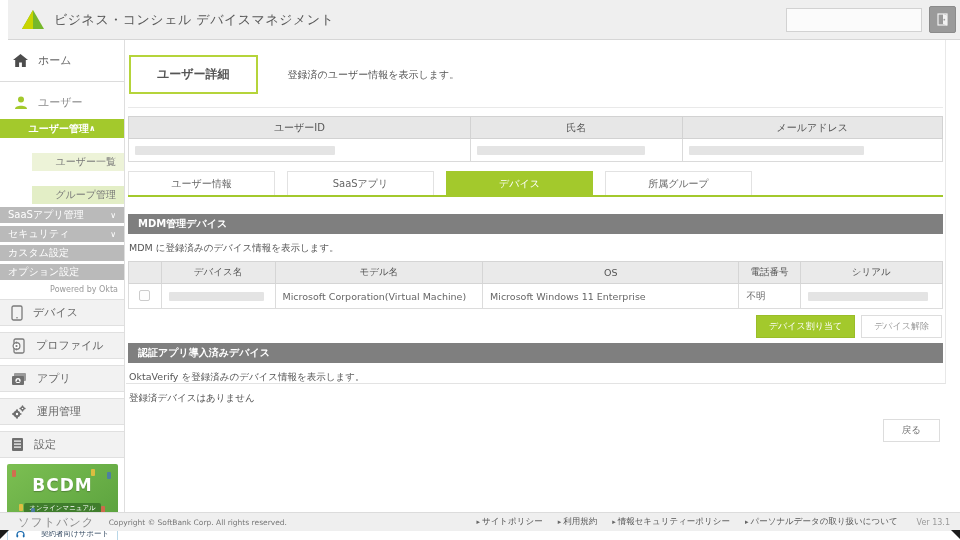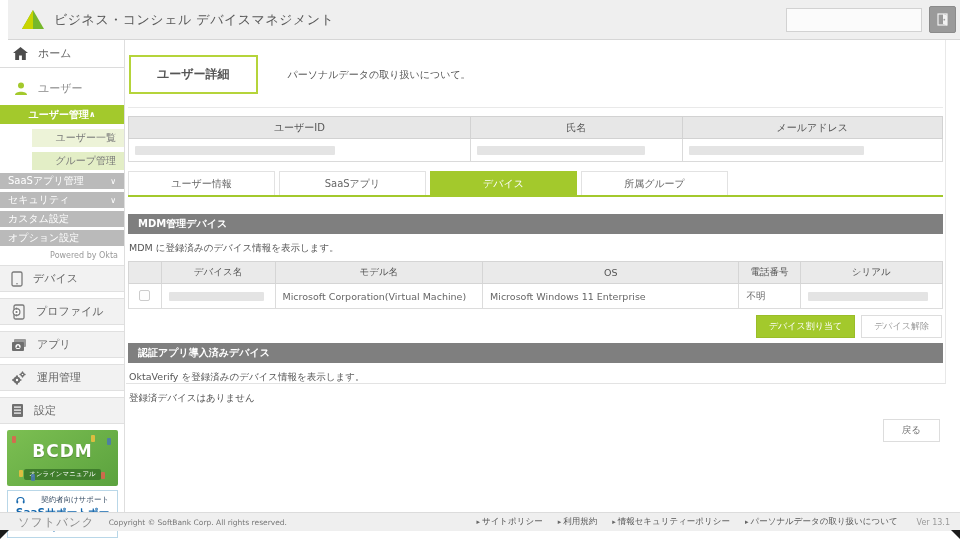--- a/index.html
+++ b/index.html
@@ -17,7 +17,7 @@
 
   .sidebar { position:absolute; top:40px; left:0; width:125px; height:472px;
     background:#fff; border-right:1px solid #dedede; }
-  .side-home { height:28px; border-bottom:1px solid #dcdcdc; display:flex;
+  .side-home { height:42px; border-bottom:1px solid #dcdcdc; display:flex;
     align-items:center; gap:10px; padding-left:13px; font-size:11px; color:#666; cursor:pointer; }
   .side-user { display:flex; align-items:center; gap:10px; padding:13px 0 9px 14px;
     font-size:11px; color:#8a8a8a; cursor:pointer; }

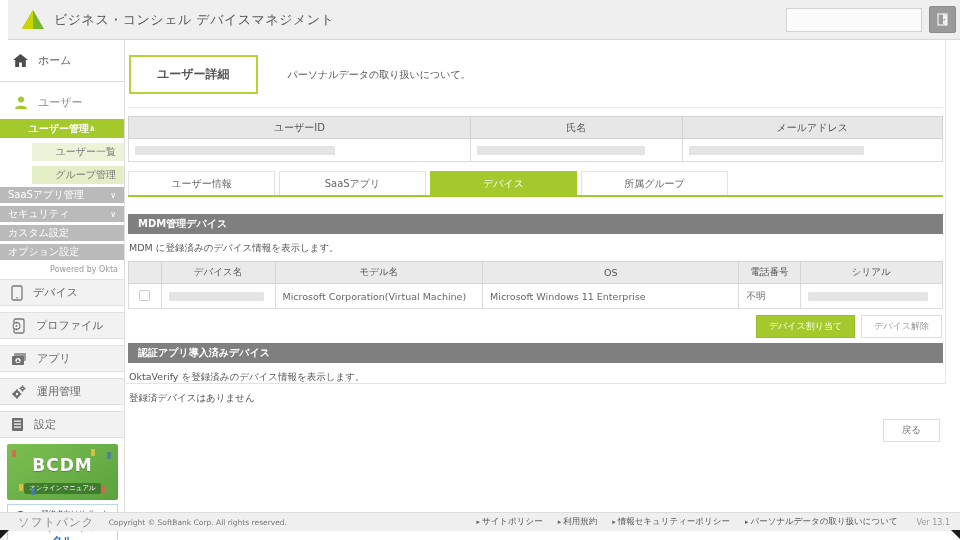--- a/index.html
+++ b/index.html
@@ -254,7 +254,7 @@
 
   <div class="title-row">
     <div class="title-box">ユーザー詳細</div>
-    <div class="page-desc">パーソナルデータの取り扱いについて。</div>
+    <div class="page-desc">登録済のユーザー情報を表示します。</div>
   </div>
 
   <table class="user-table">

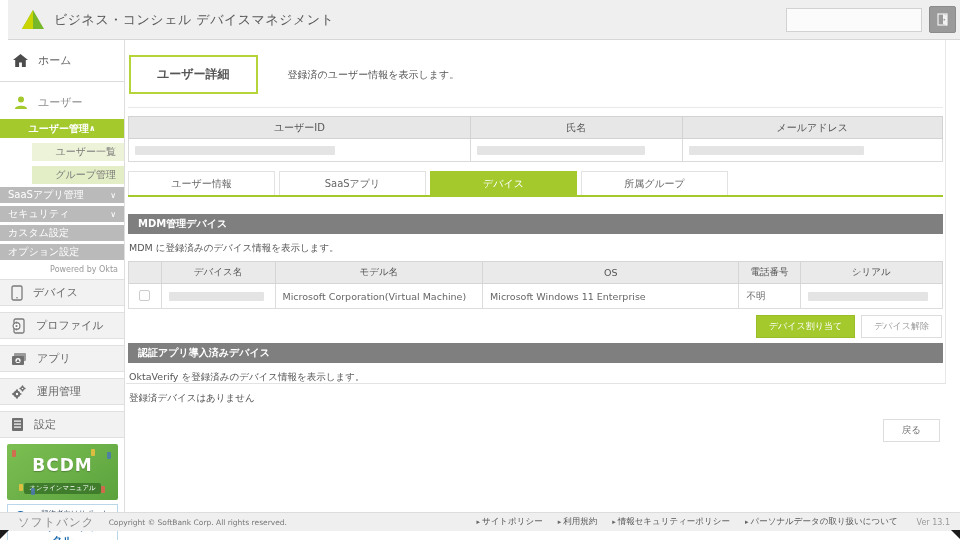--- a/index.html
+++ b/index.html
@@ -24,7 +24,7 @@
   .green-bar { background:#a3c92c; color:#fff; font-size:10px; font-weight:bold;
     height:19px; display:flex; align-items:center; justify-content:center;
     padding:0 8px; cursor:pointer; }
-  .sub-item { margin:5px 0 0 32px; background:#edf3d8; color:#777; font-size:10px;
+  .sub-item { margin:15px 0 0 32px; background:#edf3d8; color:#777; font-size:10px;
     height:18px; display:flex; align-items:center; justify-content:flex-end;
     padding-right:8px; cursor:pointer; }
   .sub-item.alt { background:#e3eec6; }

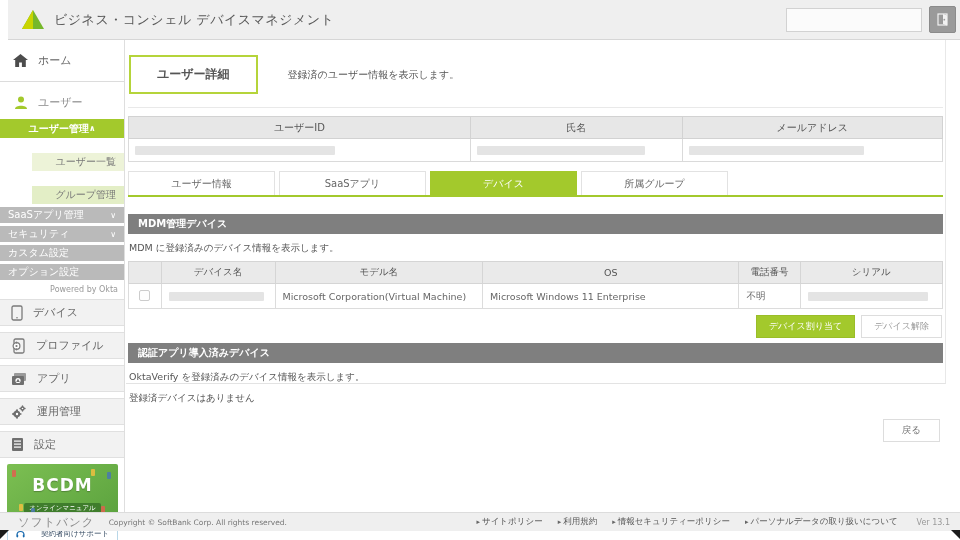--- a/index.html
+++ b/index.html
@@ -70,7 +70,7 @@
   .tabs { display:flex; margin-top:9px; border-bottom:2px solid #a3c92c; }
   .tab { width:147px; height:24px; line-height:23px; text-align:center; font-size:10px;
     color:#666; background:#fff; border:1px solid #e2e2e2; border-bottom:none;
-    margin-right:4px; cursor:pointer; }
+    margin-right:12px; cursor:pointer; }
   .tab.active { background:#a3c92c; border-color:#a3c92c; color:#fff; }
 
   .section-bar { margin-top:17px; background:#7f7f7f; color:#fff; font-size:10px;

